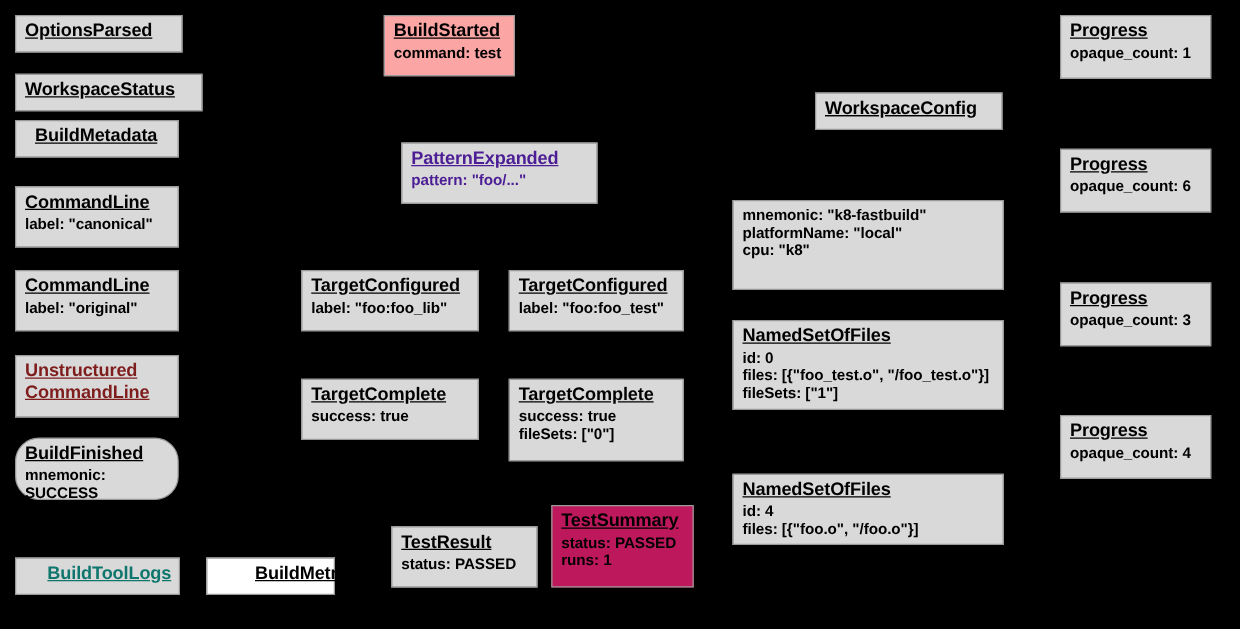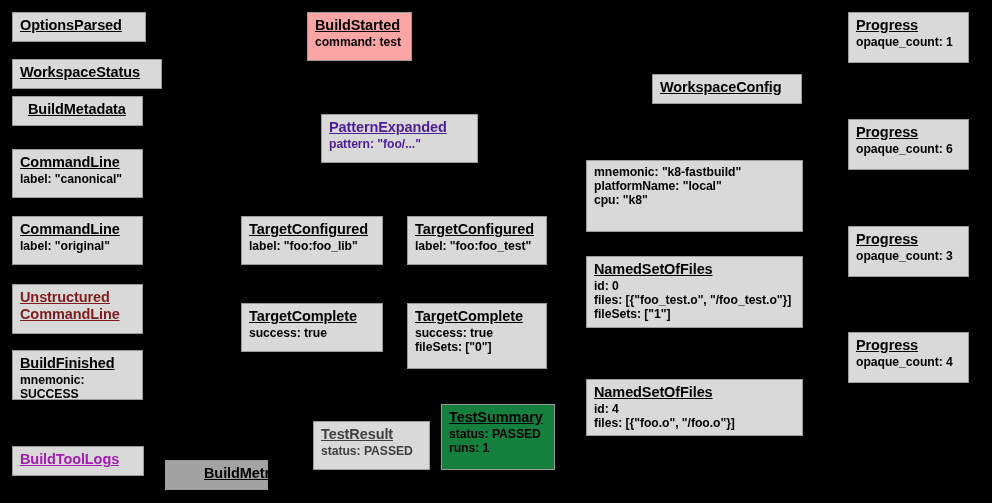--- a/index.html
+++ b/index.html
@@ -72,7 +72,7 @@
       <span class="node-title">Unstructured
 CommandLine</span>
     </div>
-    <div class="node" style="left: 12px; top: 350px; width: 131px; height: 50px; background: rgb(217, 217, 217); border-color: rgb(154, 154, 154); color: rgb(0, 0, 0);">
+    <div class="node" style="left: 12px; top: 350px; width: 131px; height: 50px; background: rgb(217, 217, 217); border-color: rgb(154, 154, 154); color: rgb(0, 0, 0); border-radius: 19px;">
       <span class="node-title">BuildFinished</span>
       <span class="node-fields">mnemonic: SUCCESS</span>
     </div>

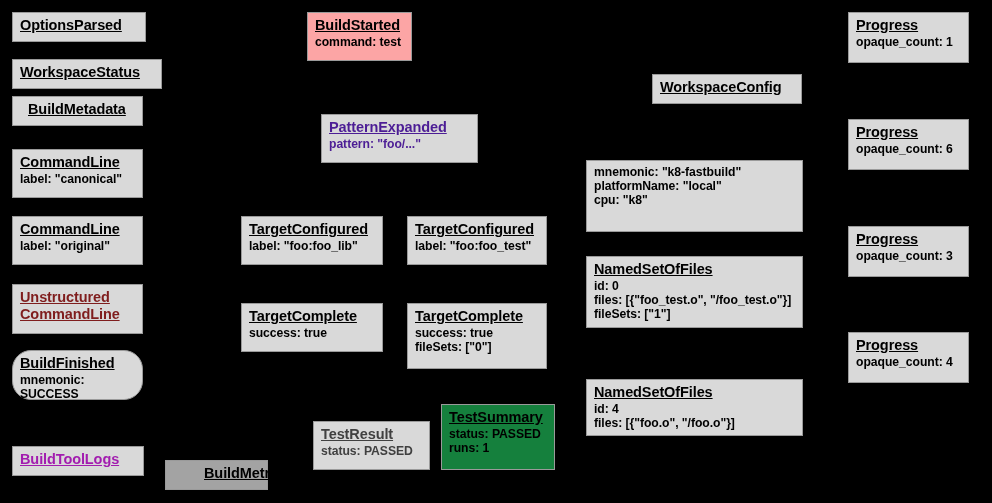--- a/index.html
+++ b/index.html
@@ -111,7 +111,7 @@
       <span class="node-title">TestResult</span>
       <span class="node-fields">status: PASSED</span>
     </div>
-    <div class="node" style="left: 441px; top: 404px; width: 114px; height: 66px; background: #15803d; border-color: rgb(154, 154, 154); color: rgb(0, 0, 0);">
+    <div class="node" style="left: 441px; top: 404px; width: 114px; height: 66px; background: #be185d; border-color: rgb(154, 154, 154); color: rgb(0, 0, 0);">
       <span class="node-title">TestSummary</span>
       <span class="node-fields">status: PASSED
 runs: 1</span>

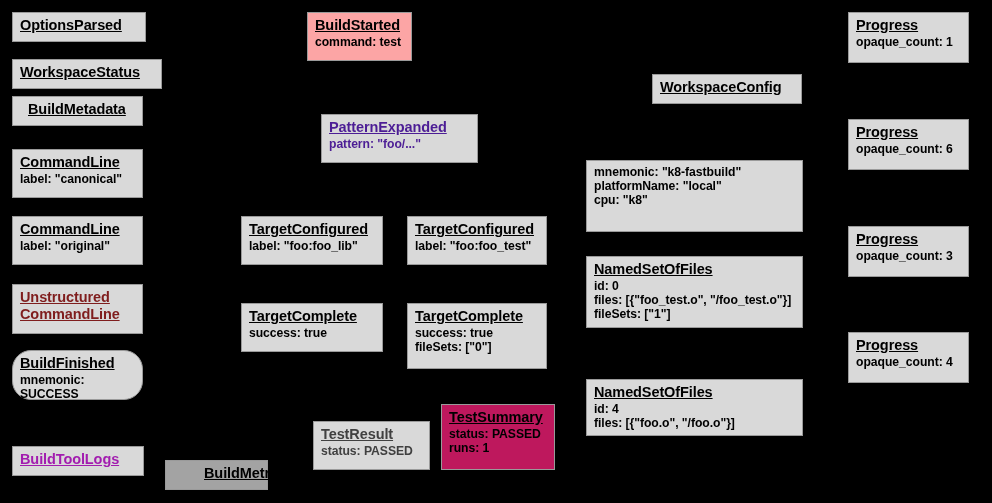--- a/index.html
+++ b/index.html
@@ -107,7 +107,7 @@
       <span class="node-fields">success: true
 fileSets: ["0"]</span>
     </div>
-    <div class="node" style="left: 313px; top: 421px; width: 117px; height: 49px; background: rgb(217, 217, 217); border-color: rgb(154, 154, 154); color: #404040;">
+    <div class="node" style="left: 313px; top: 421px; width: 117px; height: 49px; background: rgb(217, 217, 217); border-color: rgb(154, 154, 154); color: #000000;">
       <span class="node-title">TestResult</span>
       <span class="node-fields">status: PASSED</span>
     </div>

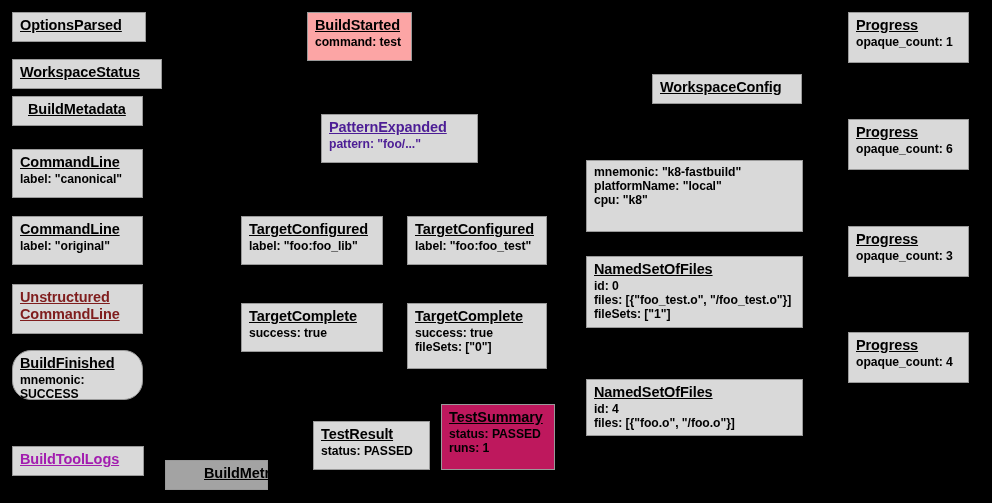--- a/index.html
+++ b/index.html
@@ -76,7 +76,7 @@
       <span class="node-title">BuildFinished</span>
       <span class="node-fields">mnemonic: SUCCESS</span>
     </div>
-    <div class="node" style="left: 12px; top: 446px; width: 132px; height: 30px; background: rgb(217, 217, 217); border-color: rgb(154, 154, 154); color: #a21caf;">
+    <div class="node" style="left: 12px; top: 446px; width: 132px; height: 30px; background: rgb(217, 217, 217); border-color: rgb(154, 154, 154); color: #0f766e; text-align: right;">
       <span class="node-title">BuildToolLogs</span>
     </div>
     <div class="node" style="left: 165px; top: 460px; width: 103px; height: 30px; background: #a3a3a3; border-color: rgb(154, 154, 154); color: rgb(0, 0, 0); padding-left: 38px;">

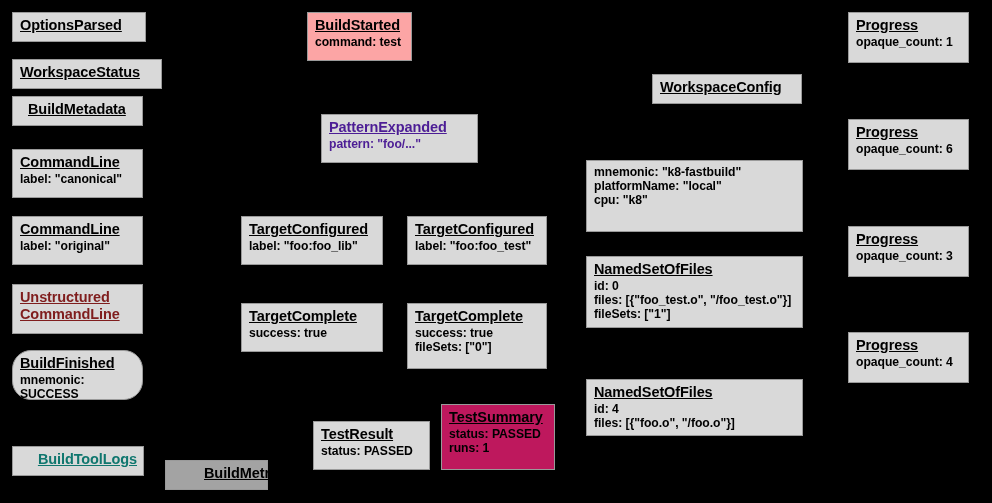--- a/index.html
+++ b/index.html
@@ -79,7 +79,7 @@
     <div class="node" style="left: 12px; top: 446px; width: 132px; height: 30px; background: rgb(217, 217, 217); border-color: rgb(154, 154, 154); color: #0f766e; text-align: right;">
       <span class="node-title">BuildToolLogs</span>
     </div>
-    <div class="node" style="left: 165px; top: 460px; width: 103px; height: 30px; background: #a3a3a3; border-color: rgb(154, 154, 154); color: rgb(0, 0, 0); padding-left: 38px;">
+    <div class="node" style="left: 165px; top: 446px; width: 103px; height: 30px; background: #ffffff; border-color: rgb(154, 154, 154); color: rgb(0, 0, 0); padding-left: 38px;">
       <span class="node-title">BuildMetrics</span>
     </div>
     <div class="node" style="left: 307px; top: 12px; width: 105px; height: 49px; background: #fca5a5; border-color: rgb(154, 154, 154); color: rgb(0, 0, 0);">

